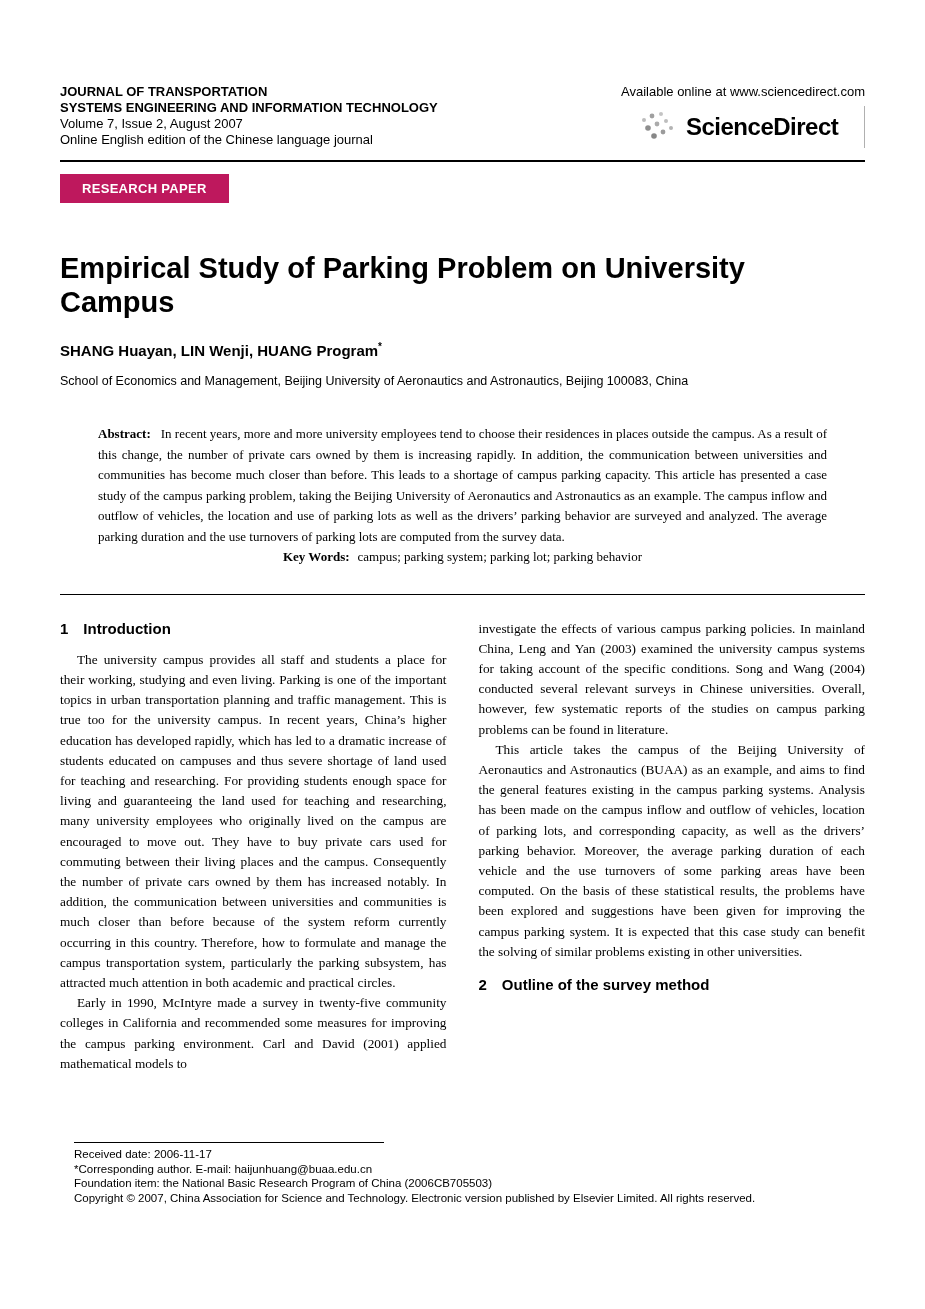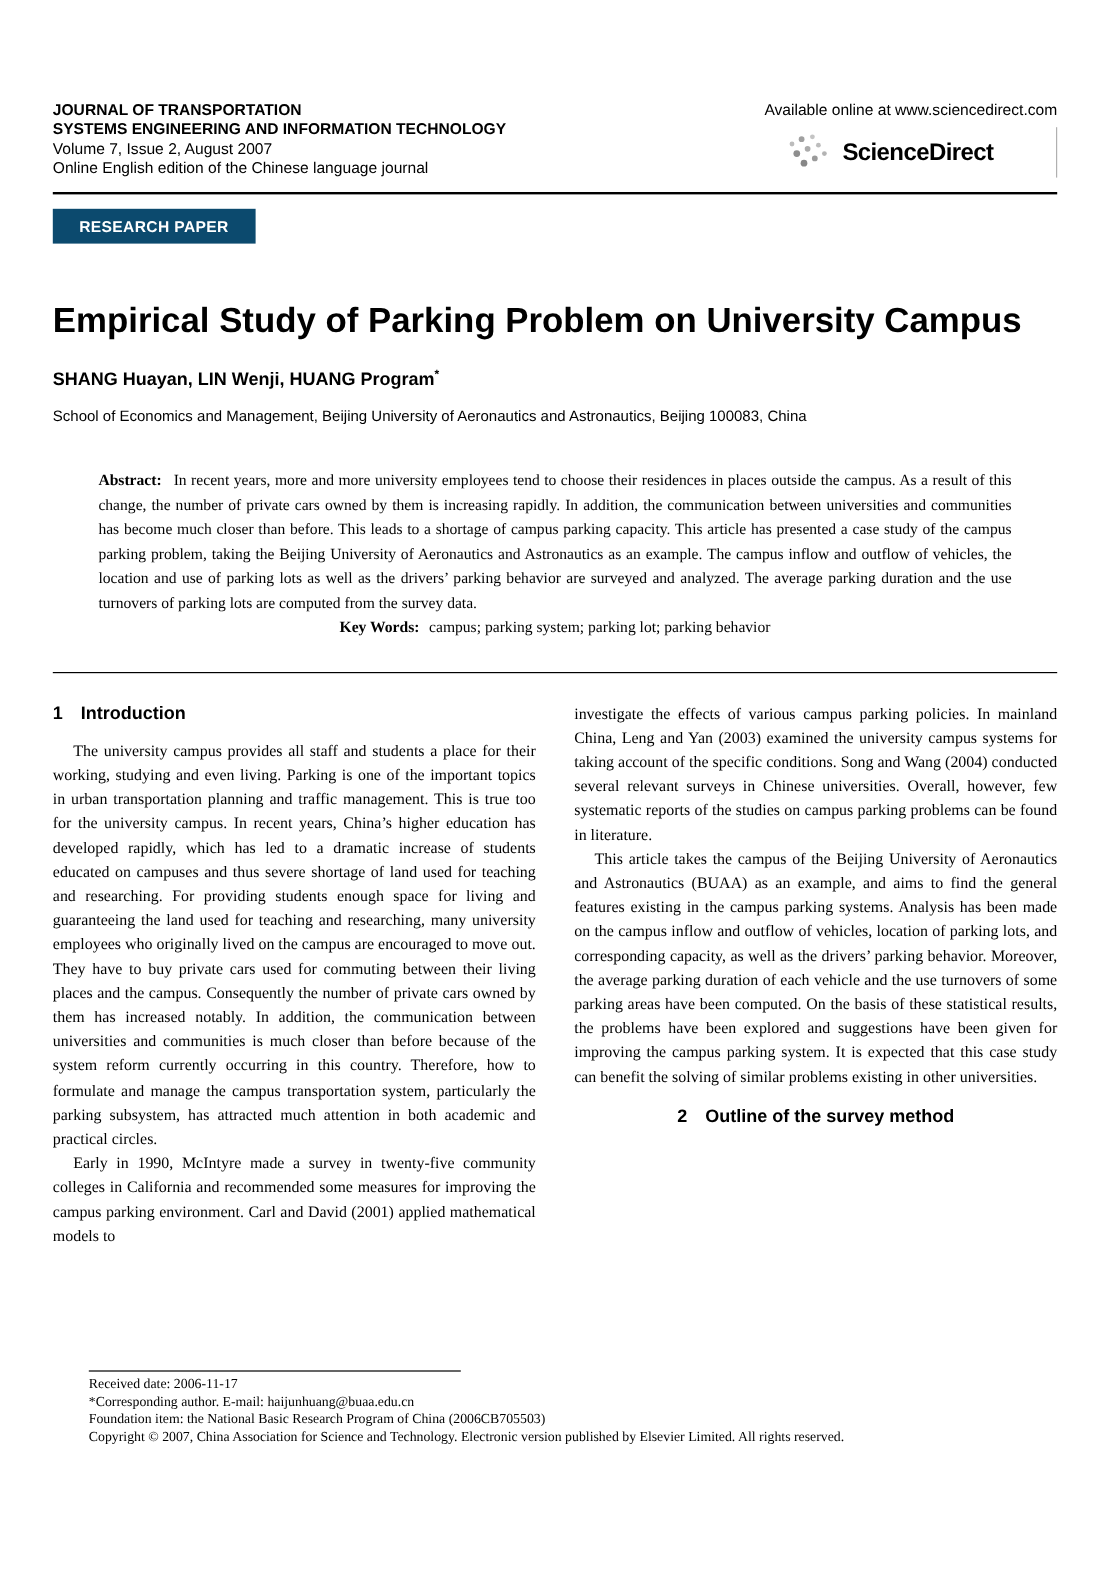--- a/index.html
+++ b/index.html
@@ -12,7 +12,7 @@
     overflow: hidden;
     color: #000;
   }
-  .content { padding: 0 44px; }
+  .content { padding: 0 60px; }
 
   
   .header {

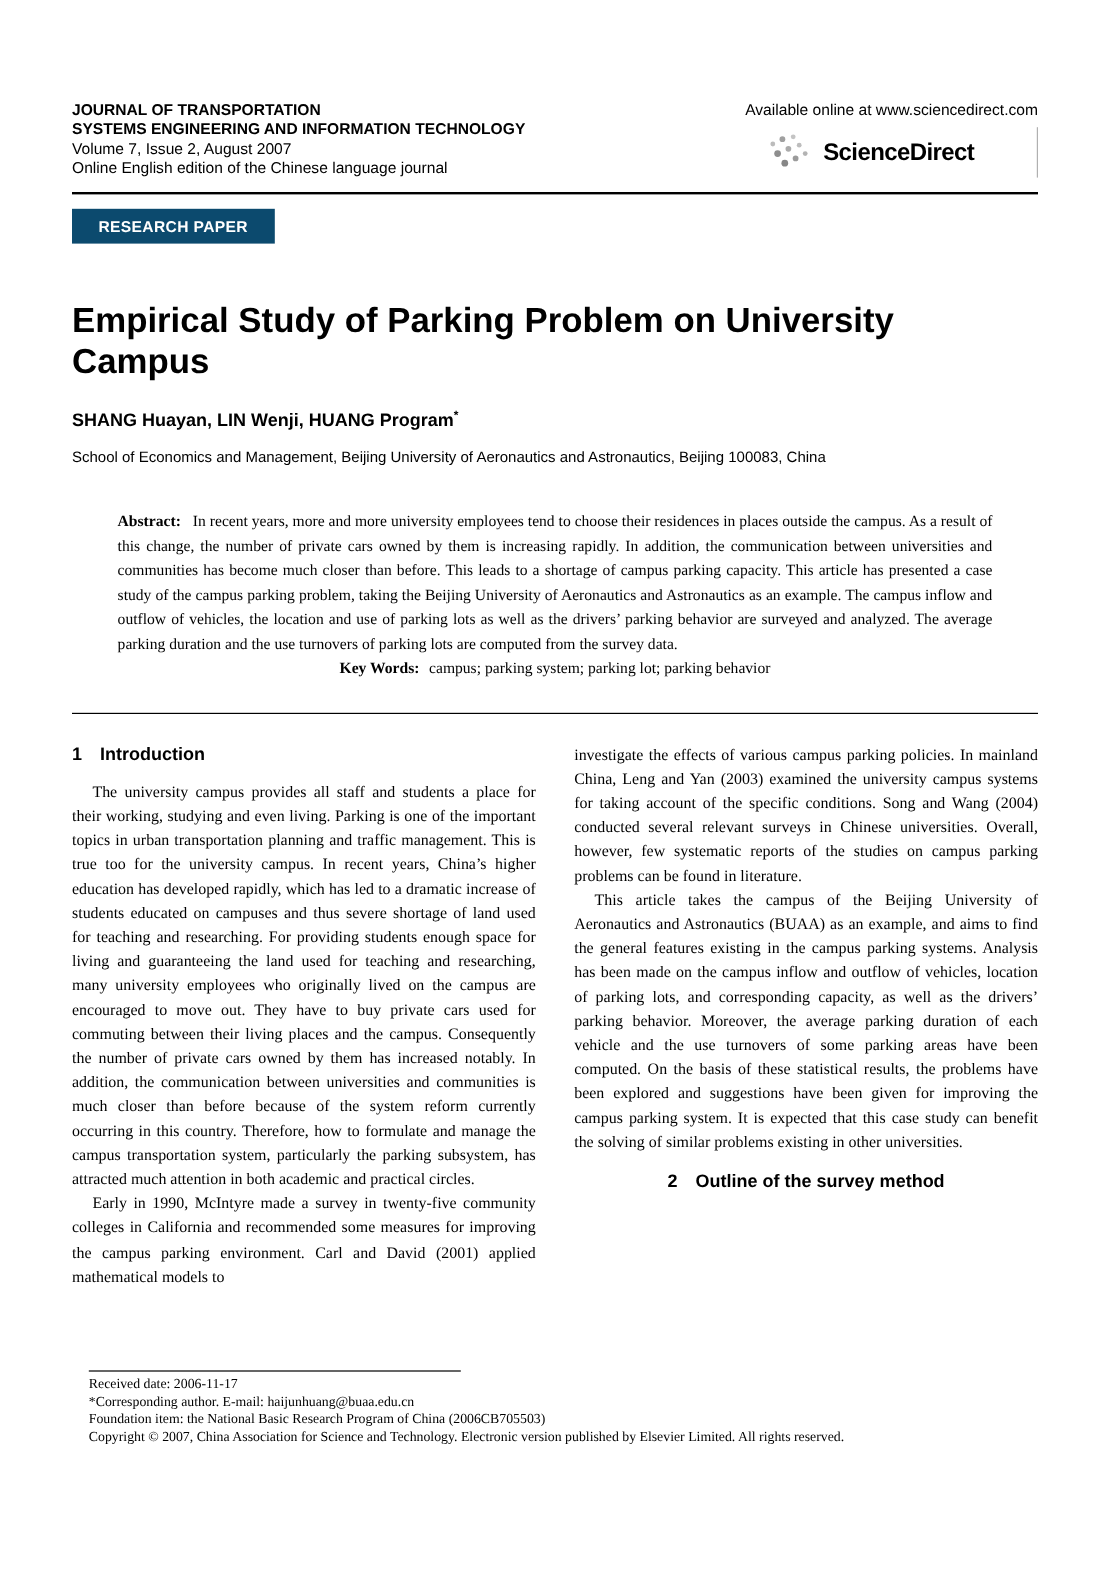--- a/index.html
+++ b/index.html
@@ -45,7 +45,7 @@
   .sd-text {
     font-family: "Liberation Sans", sans-serif;
     font-weight: bold;
-    font-size: 20px;
+    font-size: 24px;
     letter-spacing: -0.5px;
   }
   .header-rule {

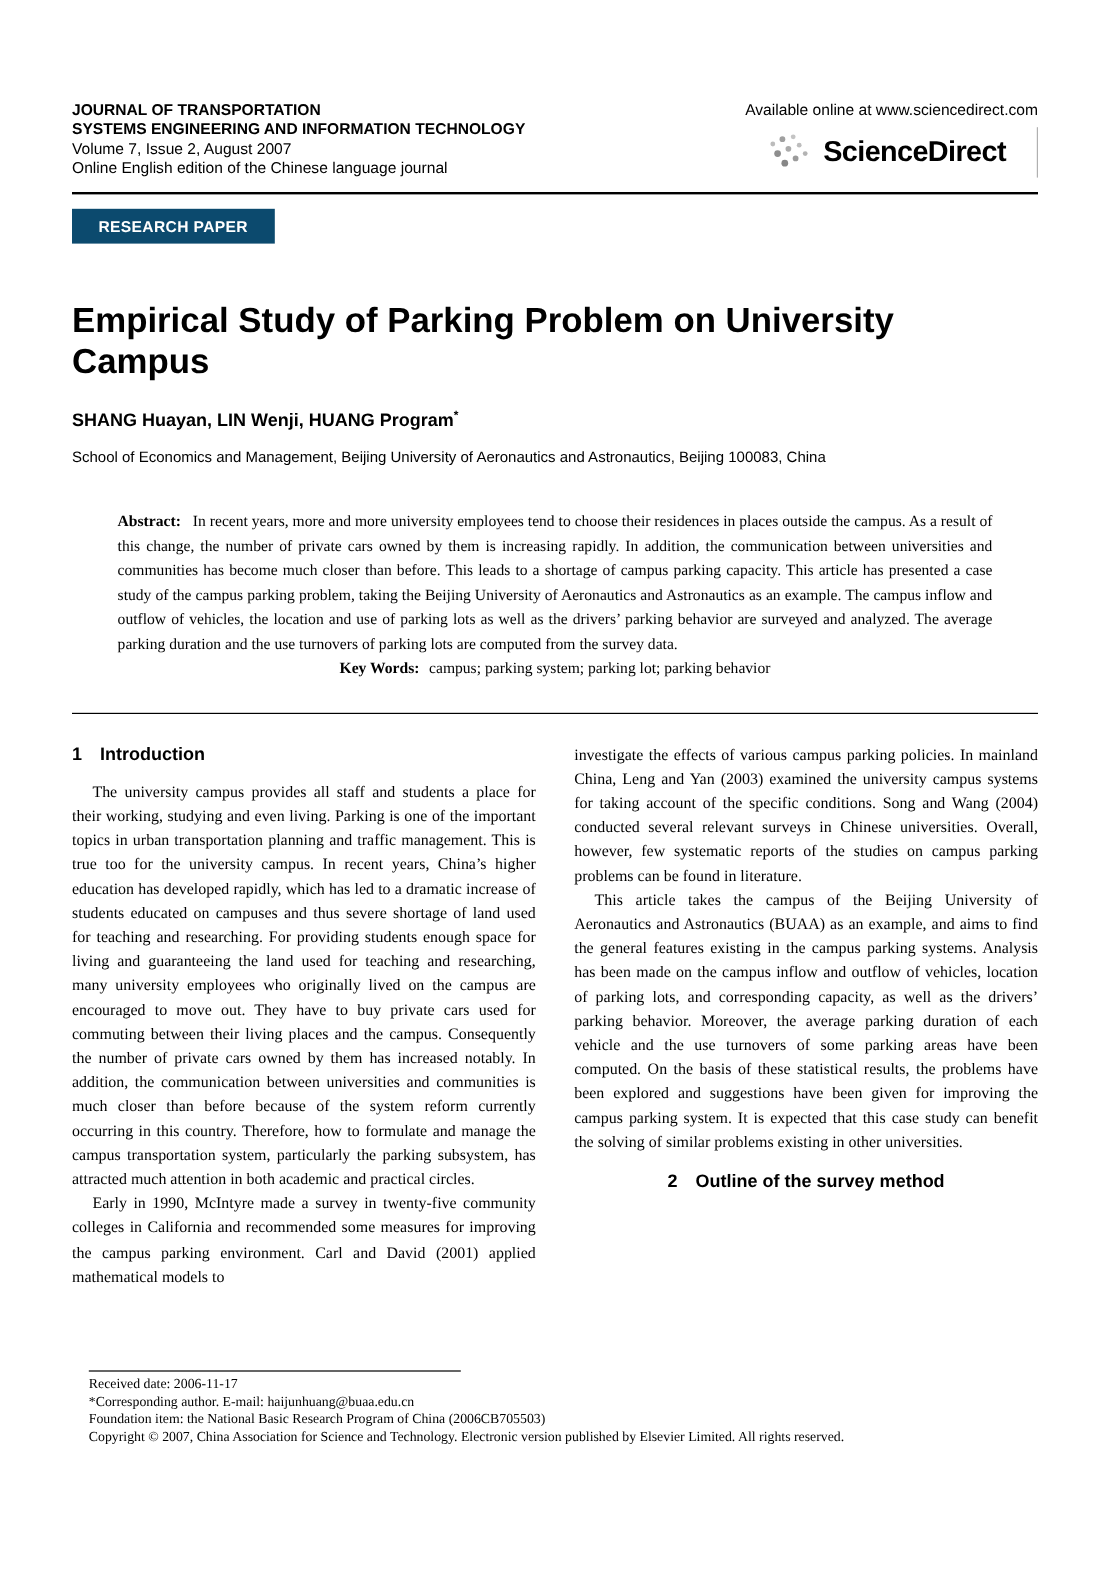--- a/index.html
+++ b/index.html
@@ -66,7 +66,7 @@
   }
   .cite-text .b { font-weight: bold; }
   .badge {
-    background: #0c4a6e;
+    background: #be185d;
     color: #ffffff;
     font-family: "Liberation Sans", sans-serif;
     font-weight: bold;

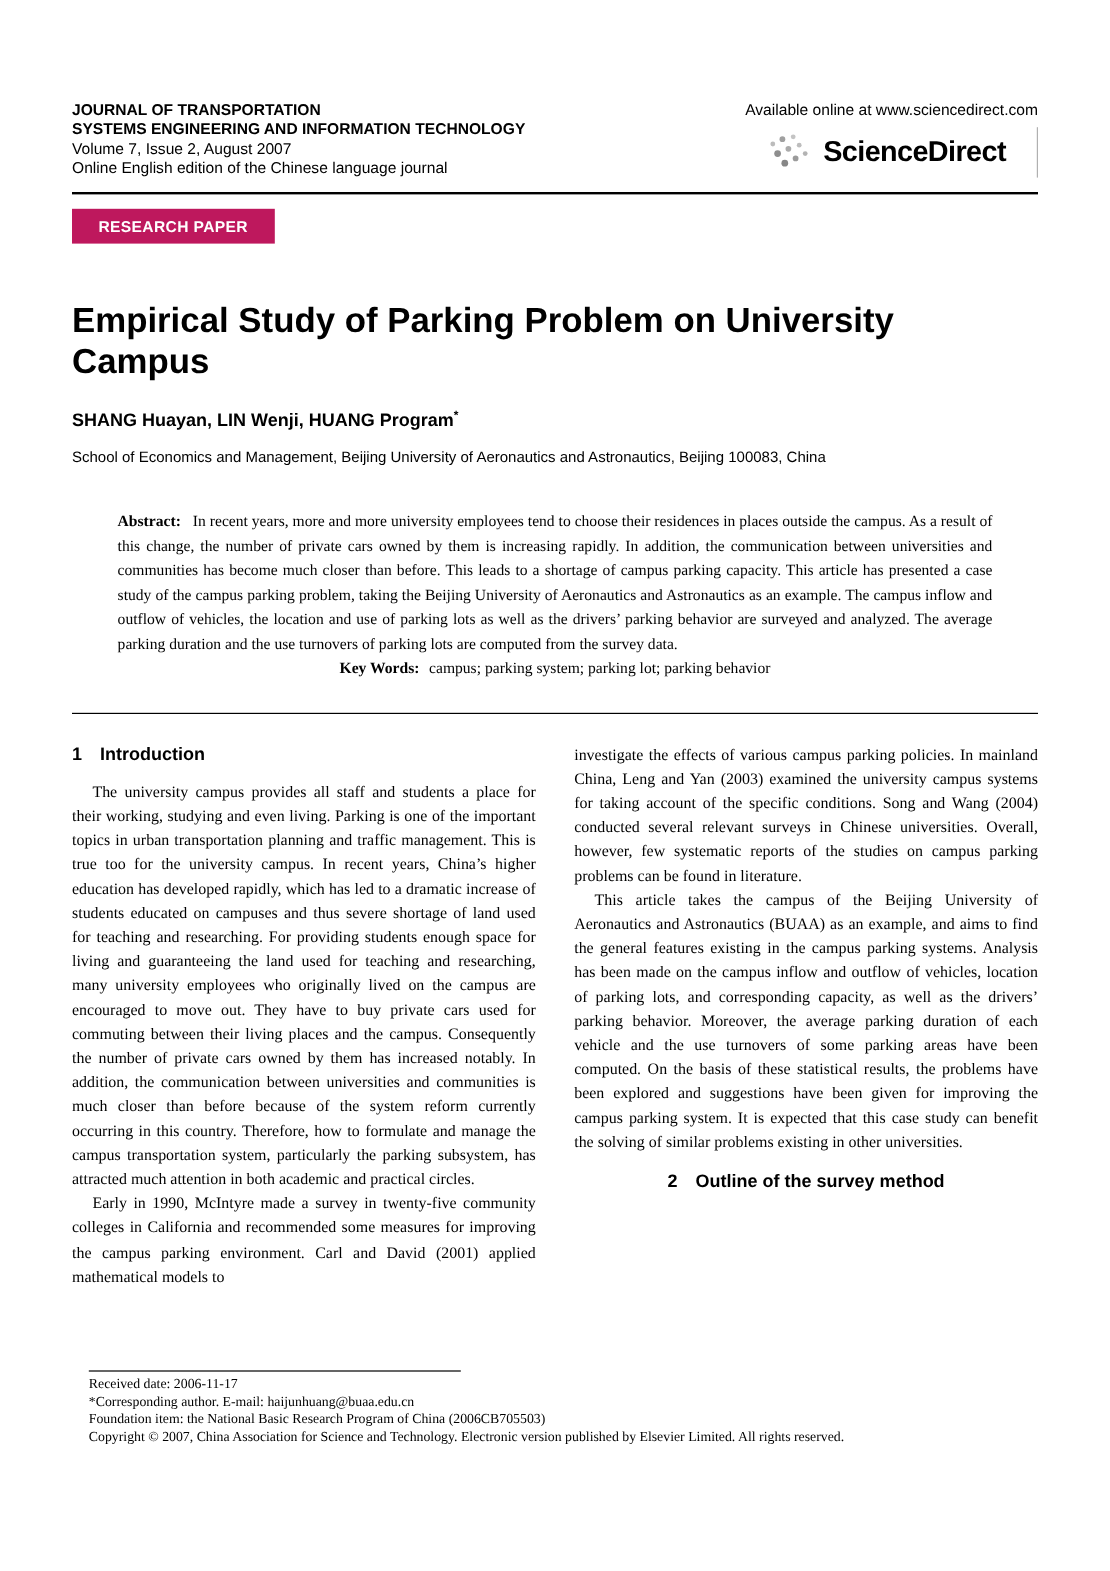--- a/index.html
+++ b/index.html
@@ -135,7 +135,7 @@
     margin-bottom: 11px;
   }
   .section-heading .num { margin-right: 15px; }
-  .section-heading.mid { margin-top: 13px; text-align: center; }
+  .section-heading.mid { margin-top: 13px; }
   p.indent { text-indent: 17px; }
 
   

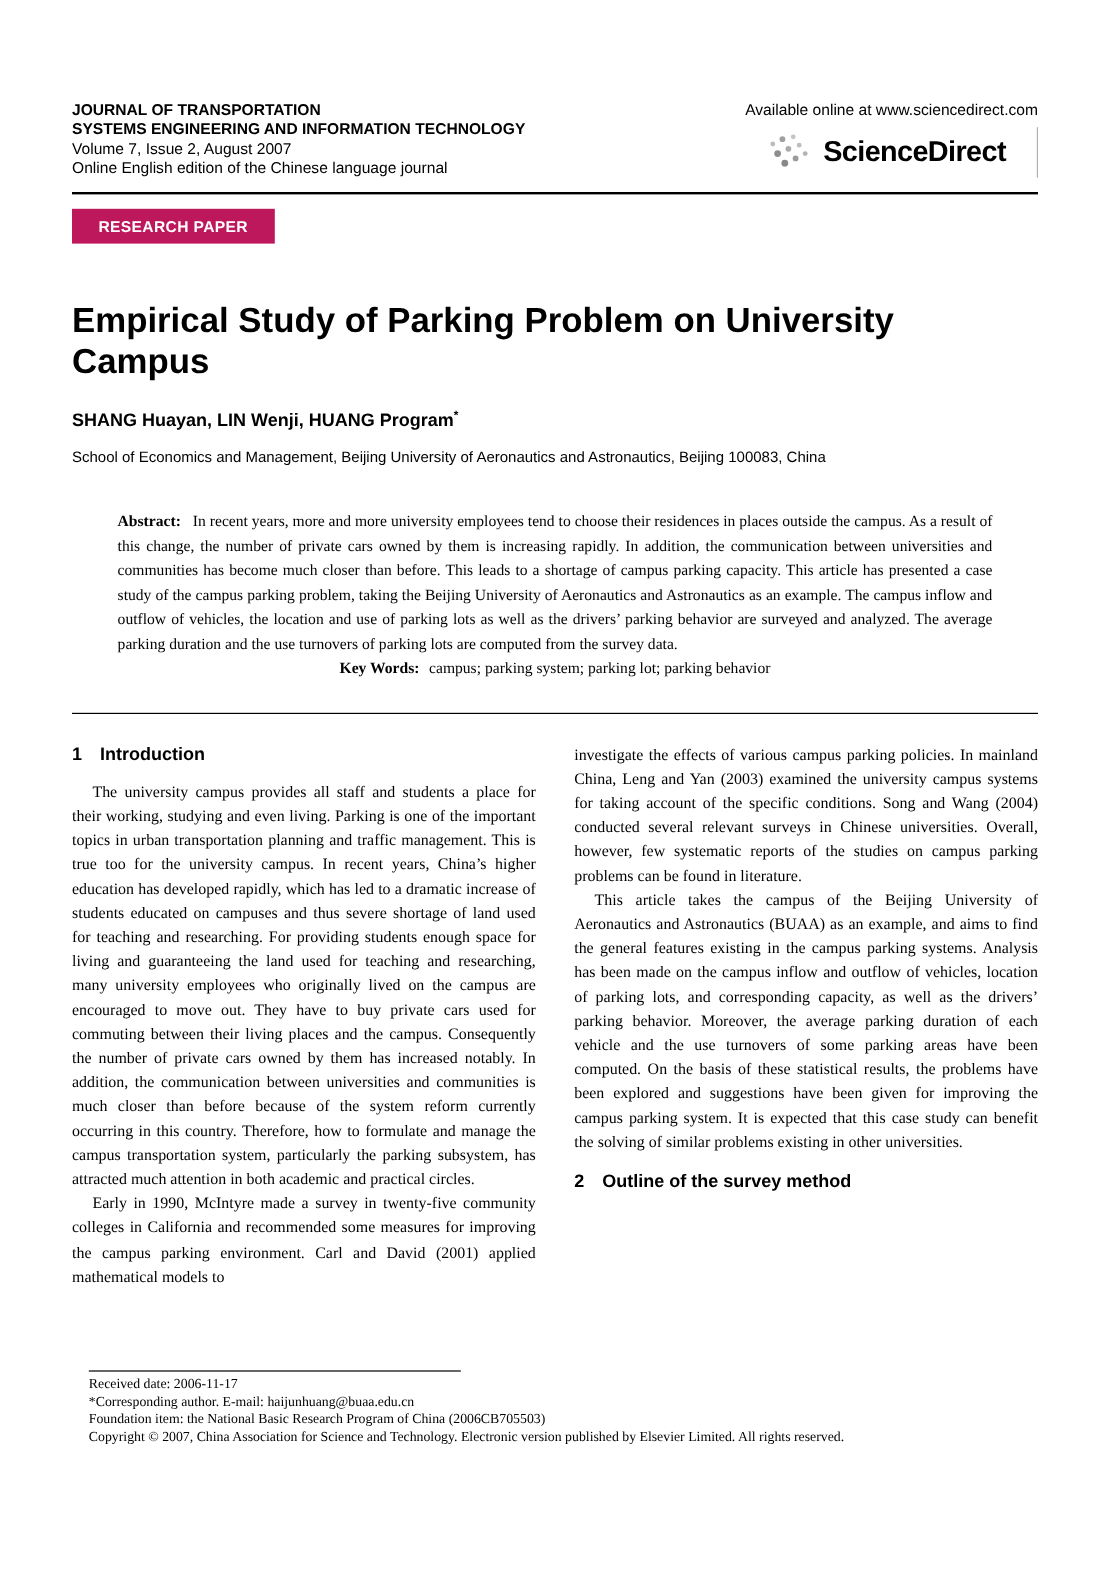--- a/index.html
+++ b/index.html
@@ -144,7 +144,7 @@
     left: 74px;
     right: 74px;
     top: 1142px;
-    font-family: Liberation Serif, serif;
+    font-family: Liberation Sans, sans-serif;
     font-size: 11.5px;
     line-height: 14.6px;
   }

